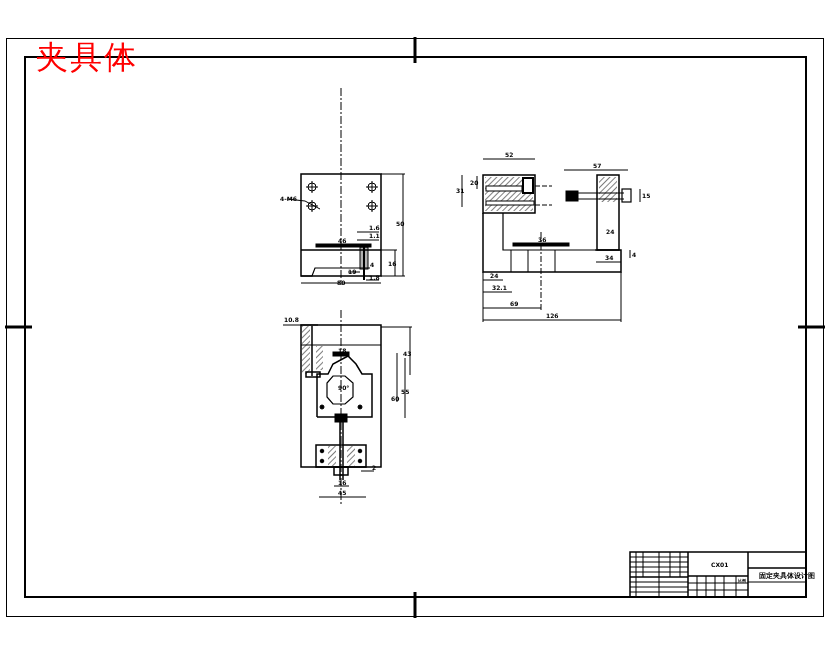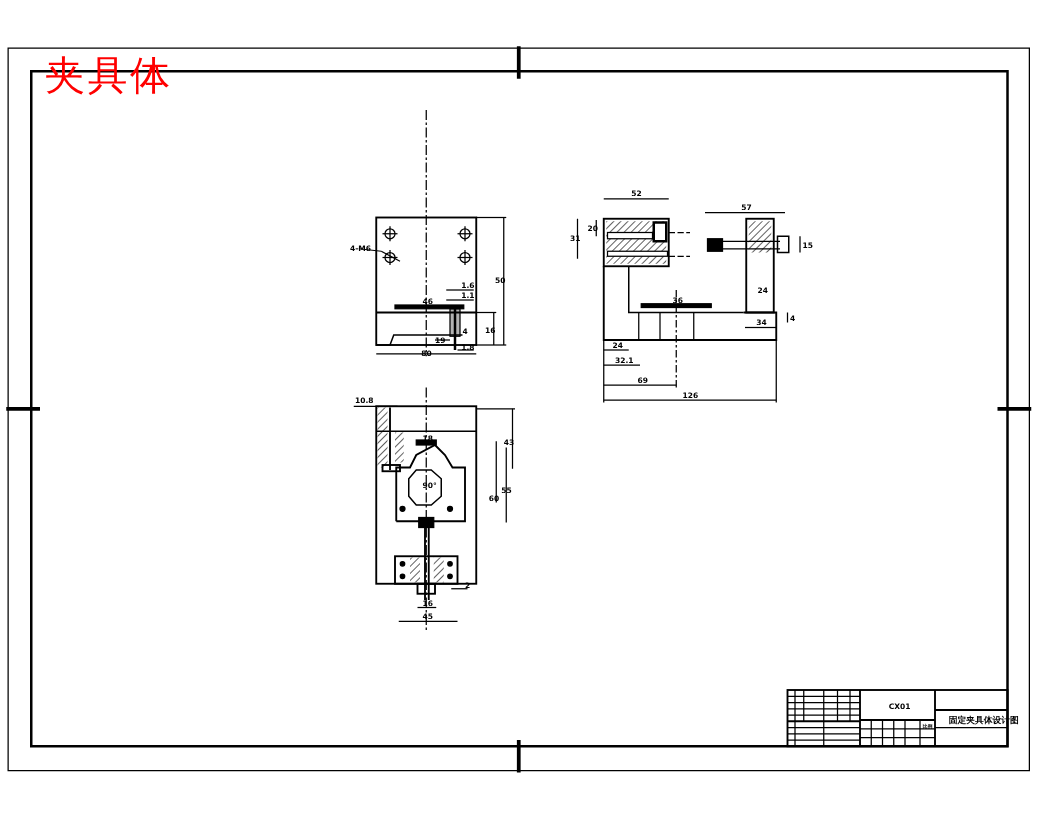--- a/index.html
+++ b/index.html
@@ -5,7 +5,7 @@
   html, body { margin: 0; padding: 0; background: #ffffff; }
   body { width: 830px; height: 654px; position: relative; overflow: hidden; font-family: "DejaVu Sans", sans-serif; }
   #sheet { position: absolute; left: 0; top: 0; width: 830px; height: 654px; }
-  .title-cn { position: absolute; left: 36px; top: 42px; font-family: Liberation Sans, sans-serif; font-size: 32px; color: #ff0000; letter-spacing: 2px; line-height: 36px; }
+  .title-cn { position: absolute; left: 36px; top: 42px; font-family: Liberation Mono, monospace; font-size: 32px; color: #ff0000; letter-spacing: 2px; line-height: 36px; }
   svg text { font-family: "DejaVu Sans", sans-serif; font-weight: bold; }
 </style>
 </head>

